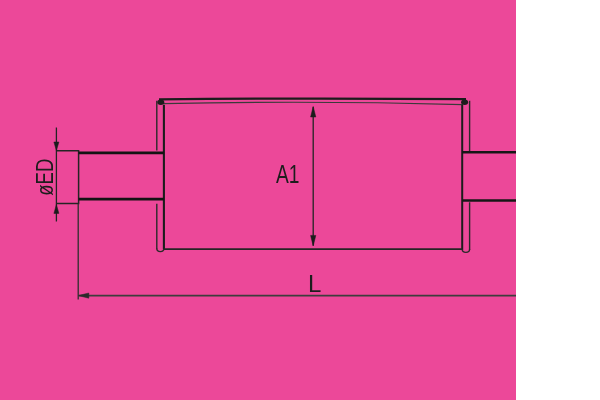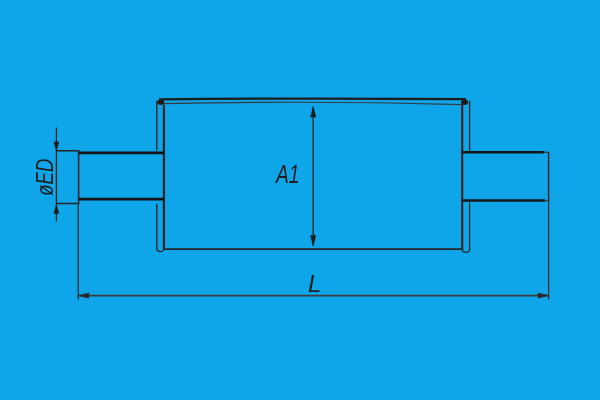--- a/index.html
+++ b/index.html
@@ -3,7 +3,7 @@
 <meta charset="utf-8">
 <style>
   html,body{margin:0;padding:0;background:#ffffff;}
-  .page{width:600px;height:400px;position:relative;background:#0ea5e9;overflow:hidden;font-style:italic;}
+  .page{width:516px;height:400px;position:relative;background:#ec4899;overflow:hidden;}
   svg{display:block;filter:blur(0.33px);}
   text{font-family:"Liberation Sans", sans-serif;fill:#1d1d1d;}
 </style>

